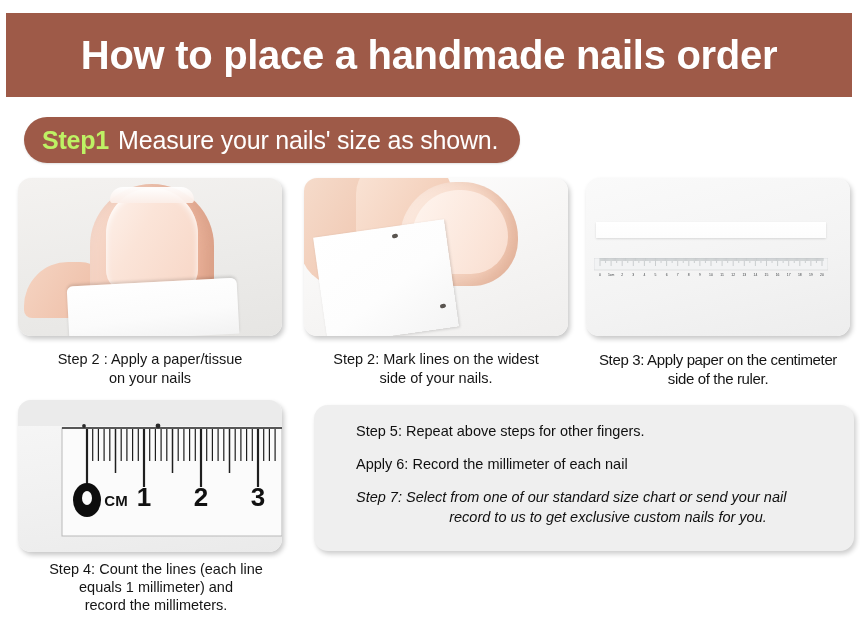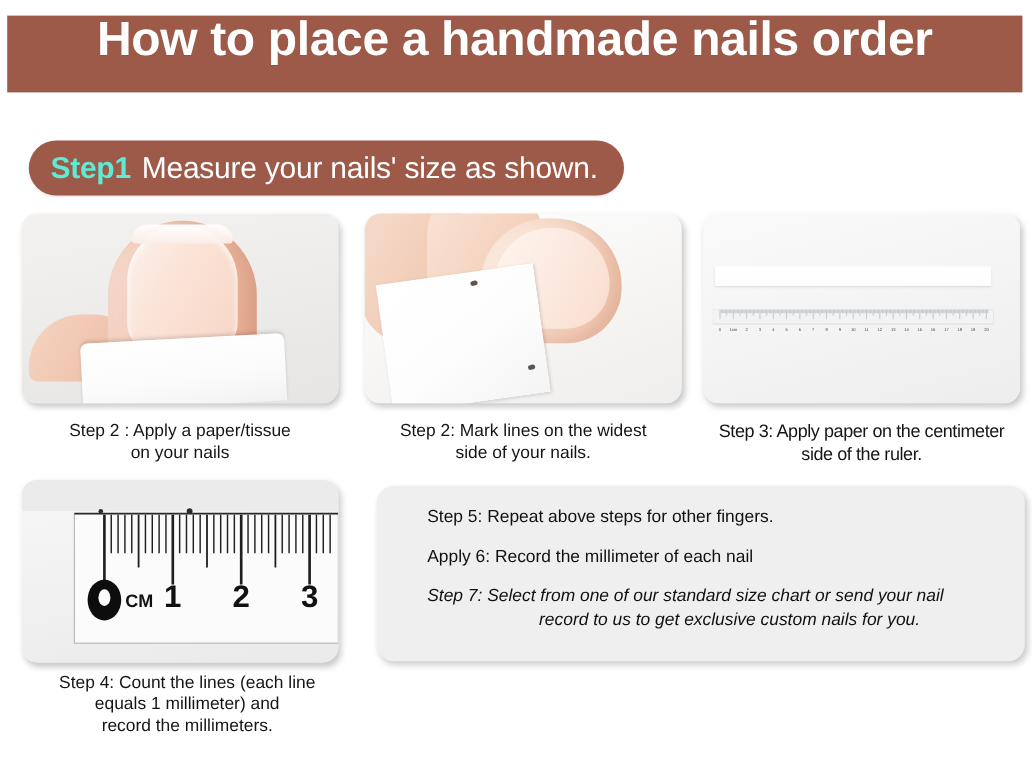--- a/index.html
+++ b/index.html
@@ -14,9 +14,9 @@
 
   
   .header-band{
-    position:absolute;left:6px;top:13px;width:846px;height:64px;
+    position:absolute;left:6px;top:13px;width:846px;height:84px;
     background:#9e5a48;
-    display:flex;justify-content:center;
+    display:flex;align-items:center;justify-content:center;
   }
   .header-title{
     color:#ffffff;

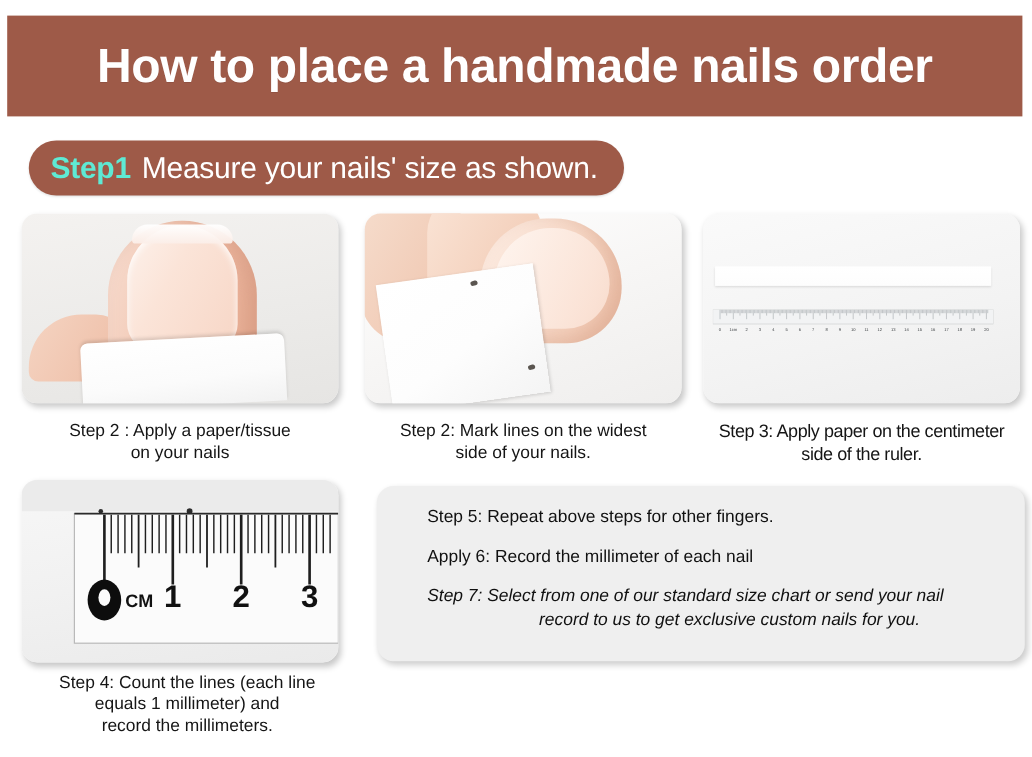--- a/index.html
+++ b/index.html
@@ -38,7 +38,7 @@
     box-shadow:0 1px 2px rgba(0,0,0,.12);
   }
   .step1-strong{
-    color:#5eead4;font-size:25px;font-weight:700;letter-spacing:-0.2px;
+    color:#bef264;font-size:25px;font-weight:700;letter-spacing:-0.2px;
     line-height:1;
   }
   .step1-text{

